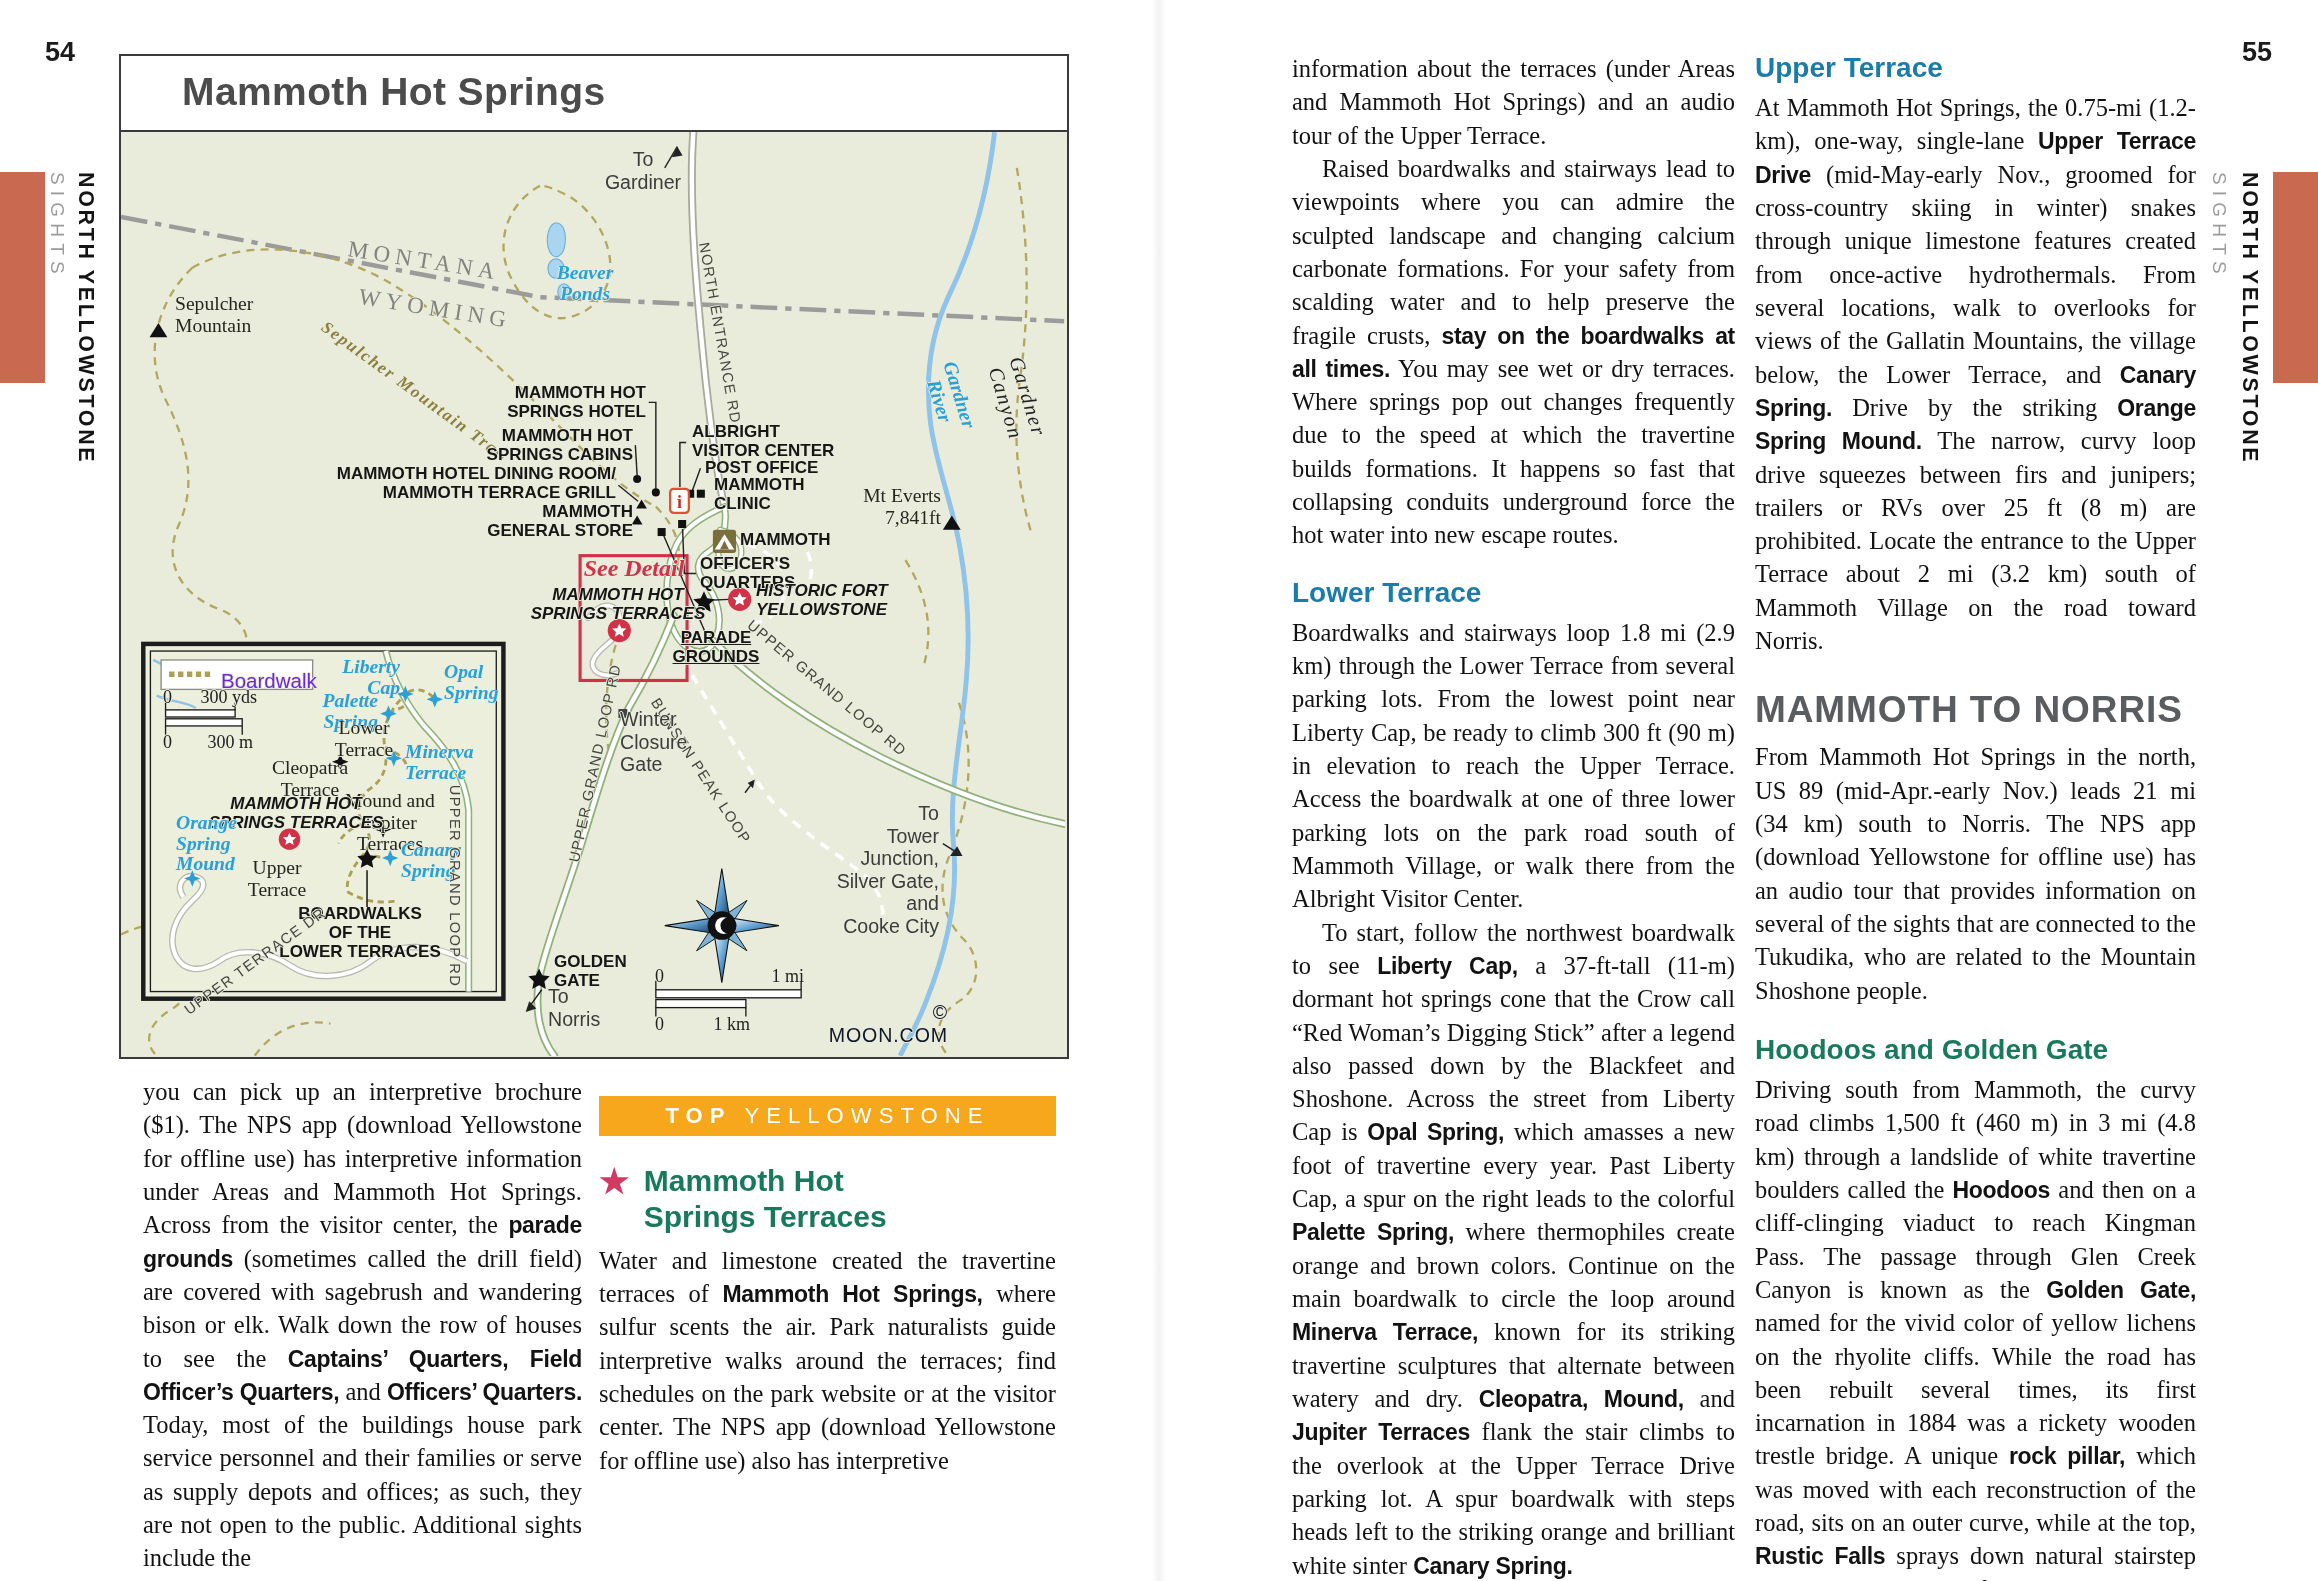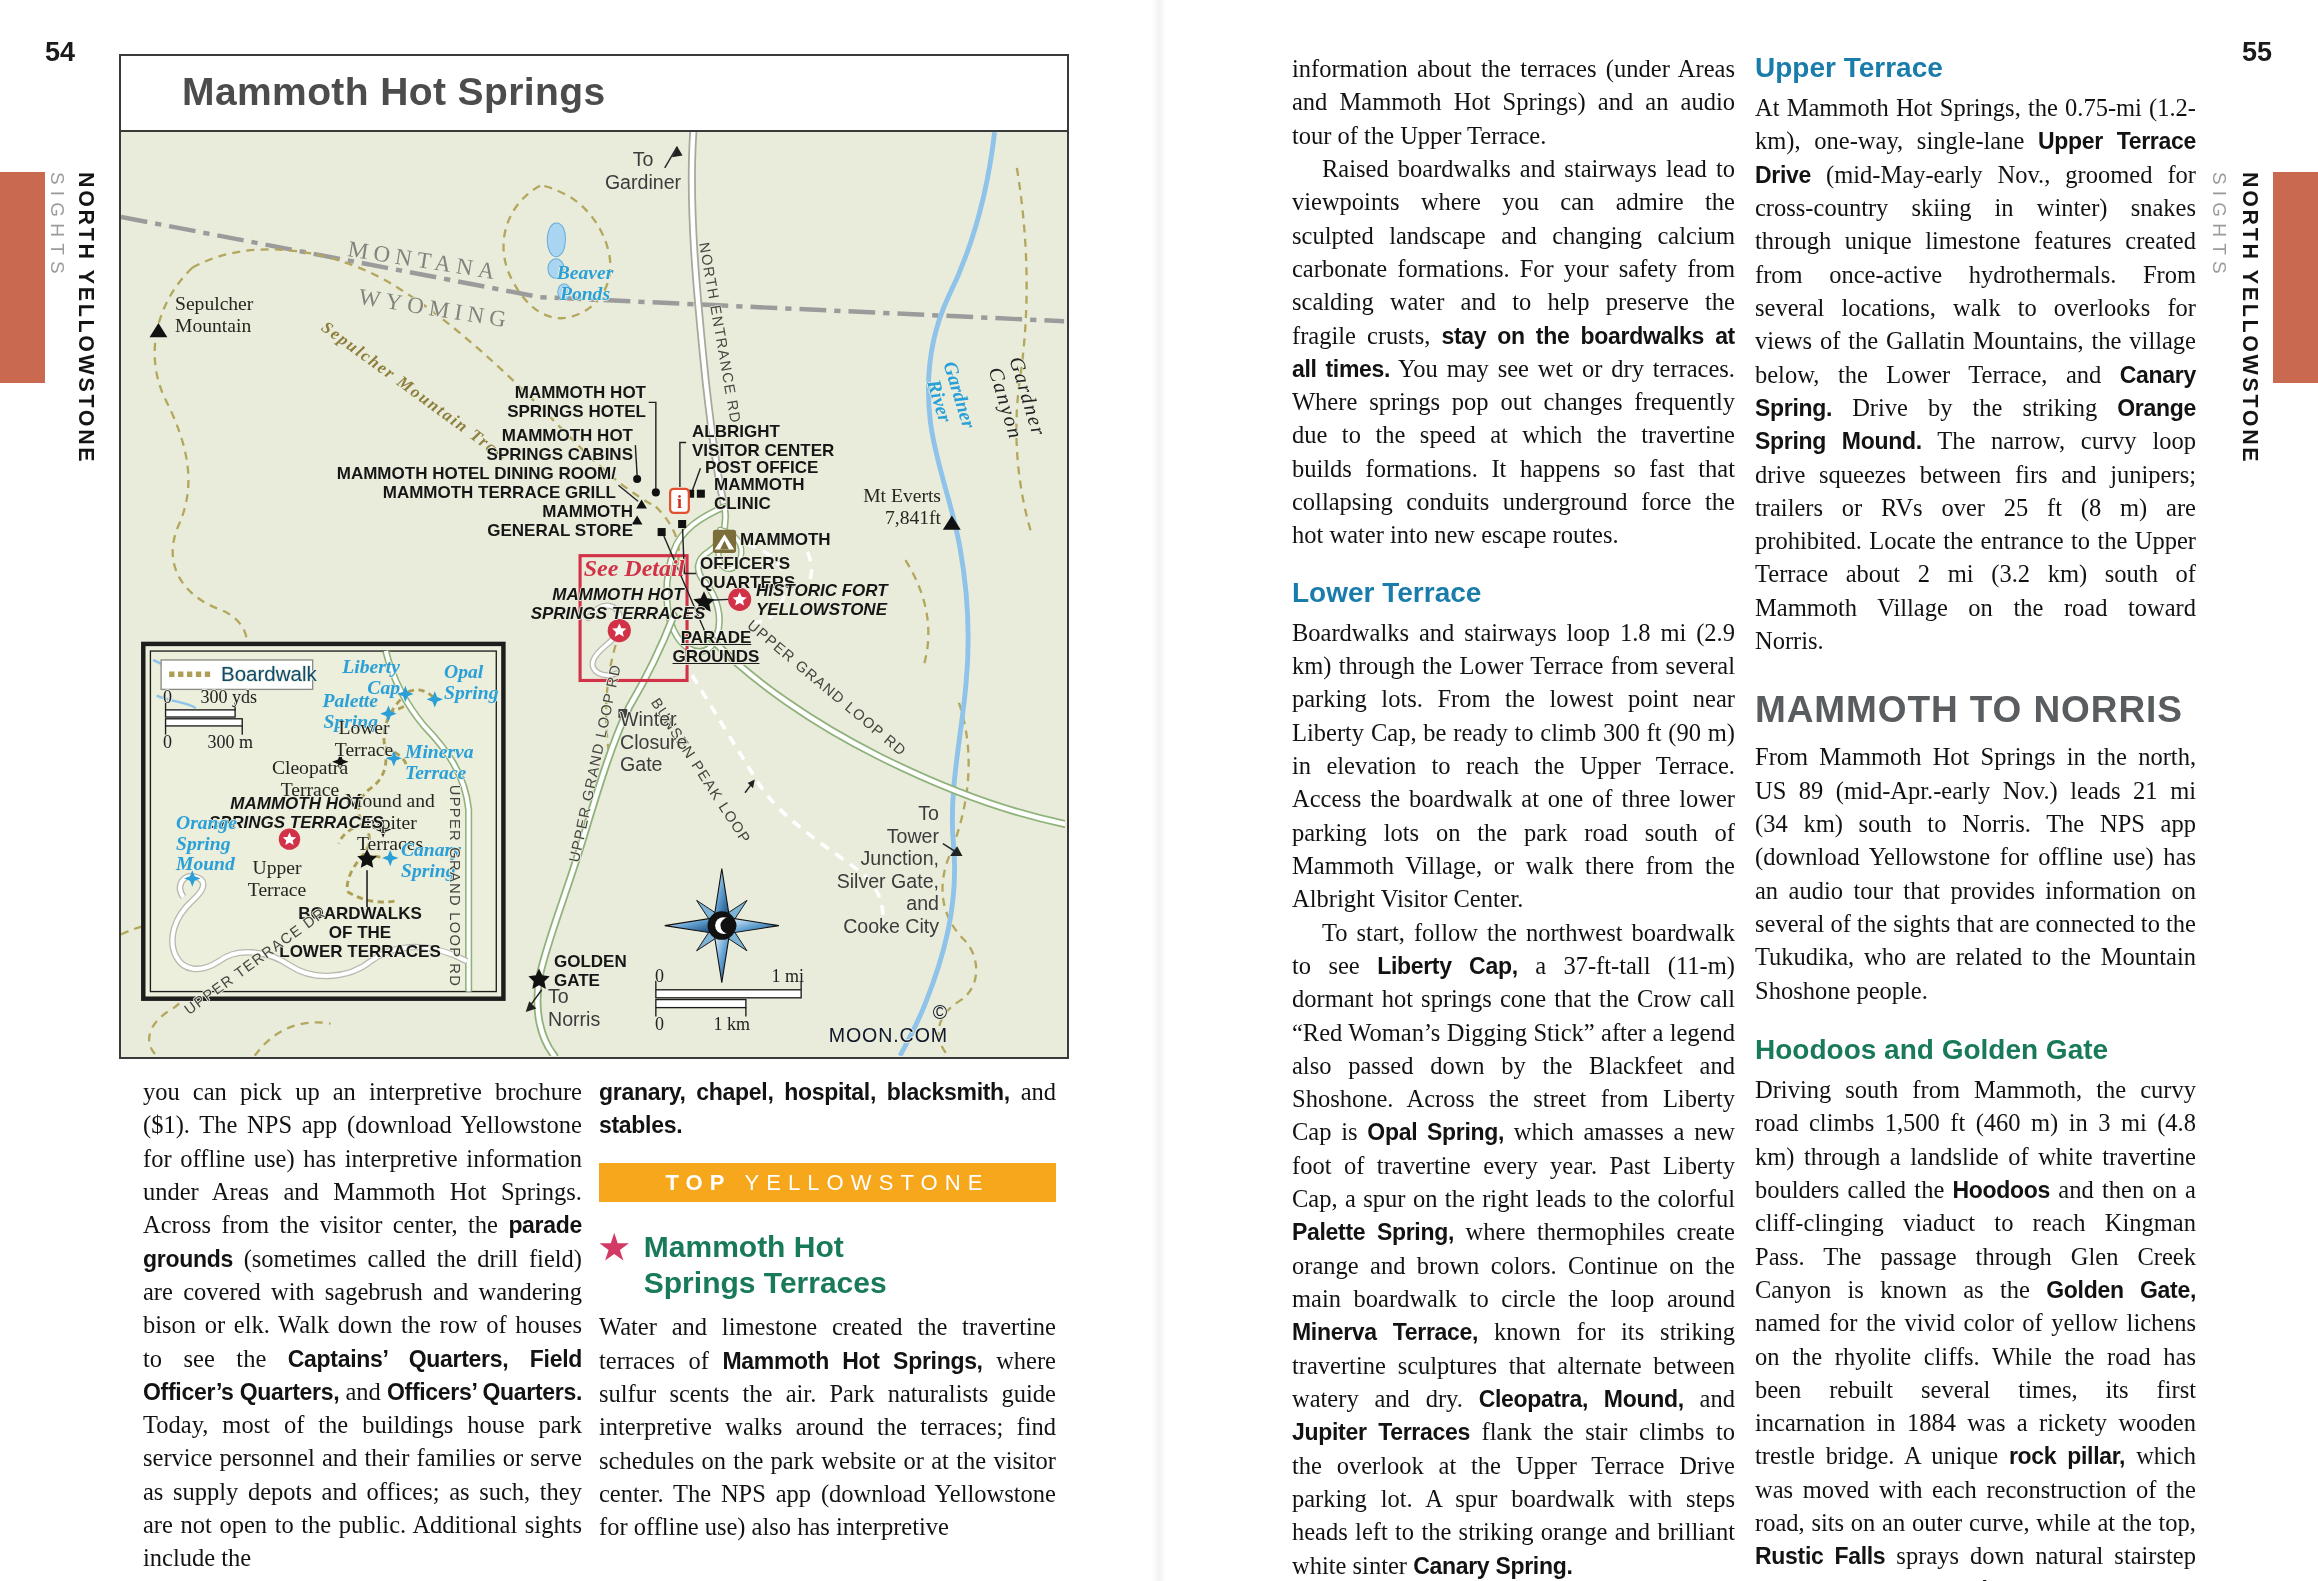--- a/index.html
+++ b/index.html
@@ -45,7 +45,7 @@
   .detail{font:bold italic 24px "Liberation Serif",serif;color:#d23248;}
   .cr{font:19.6px "Liberation Sans",sans-serif;color:#0f172a;letter-spacing:0.9px;}
   .num{font:18px "Liberation Serif",serif;color:#222;}
-  .leg{font:20.5px "Liberation Sans",sans-serif;color:#0c4a6e;}
+  .leg{font:20.5px "Liberation Sans",sans-serif;color:#6d28d9;margin-top:7px;}
 
   
   .col{position:absolute;}

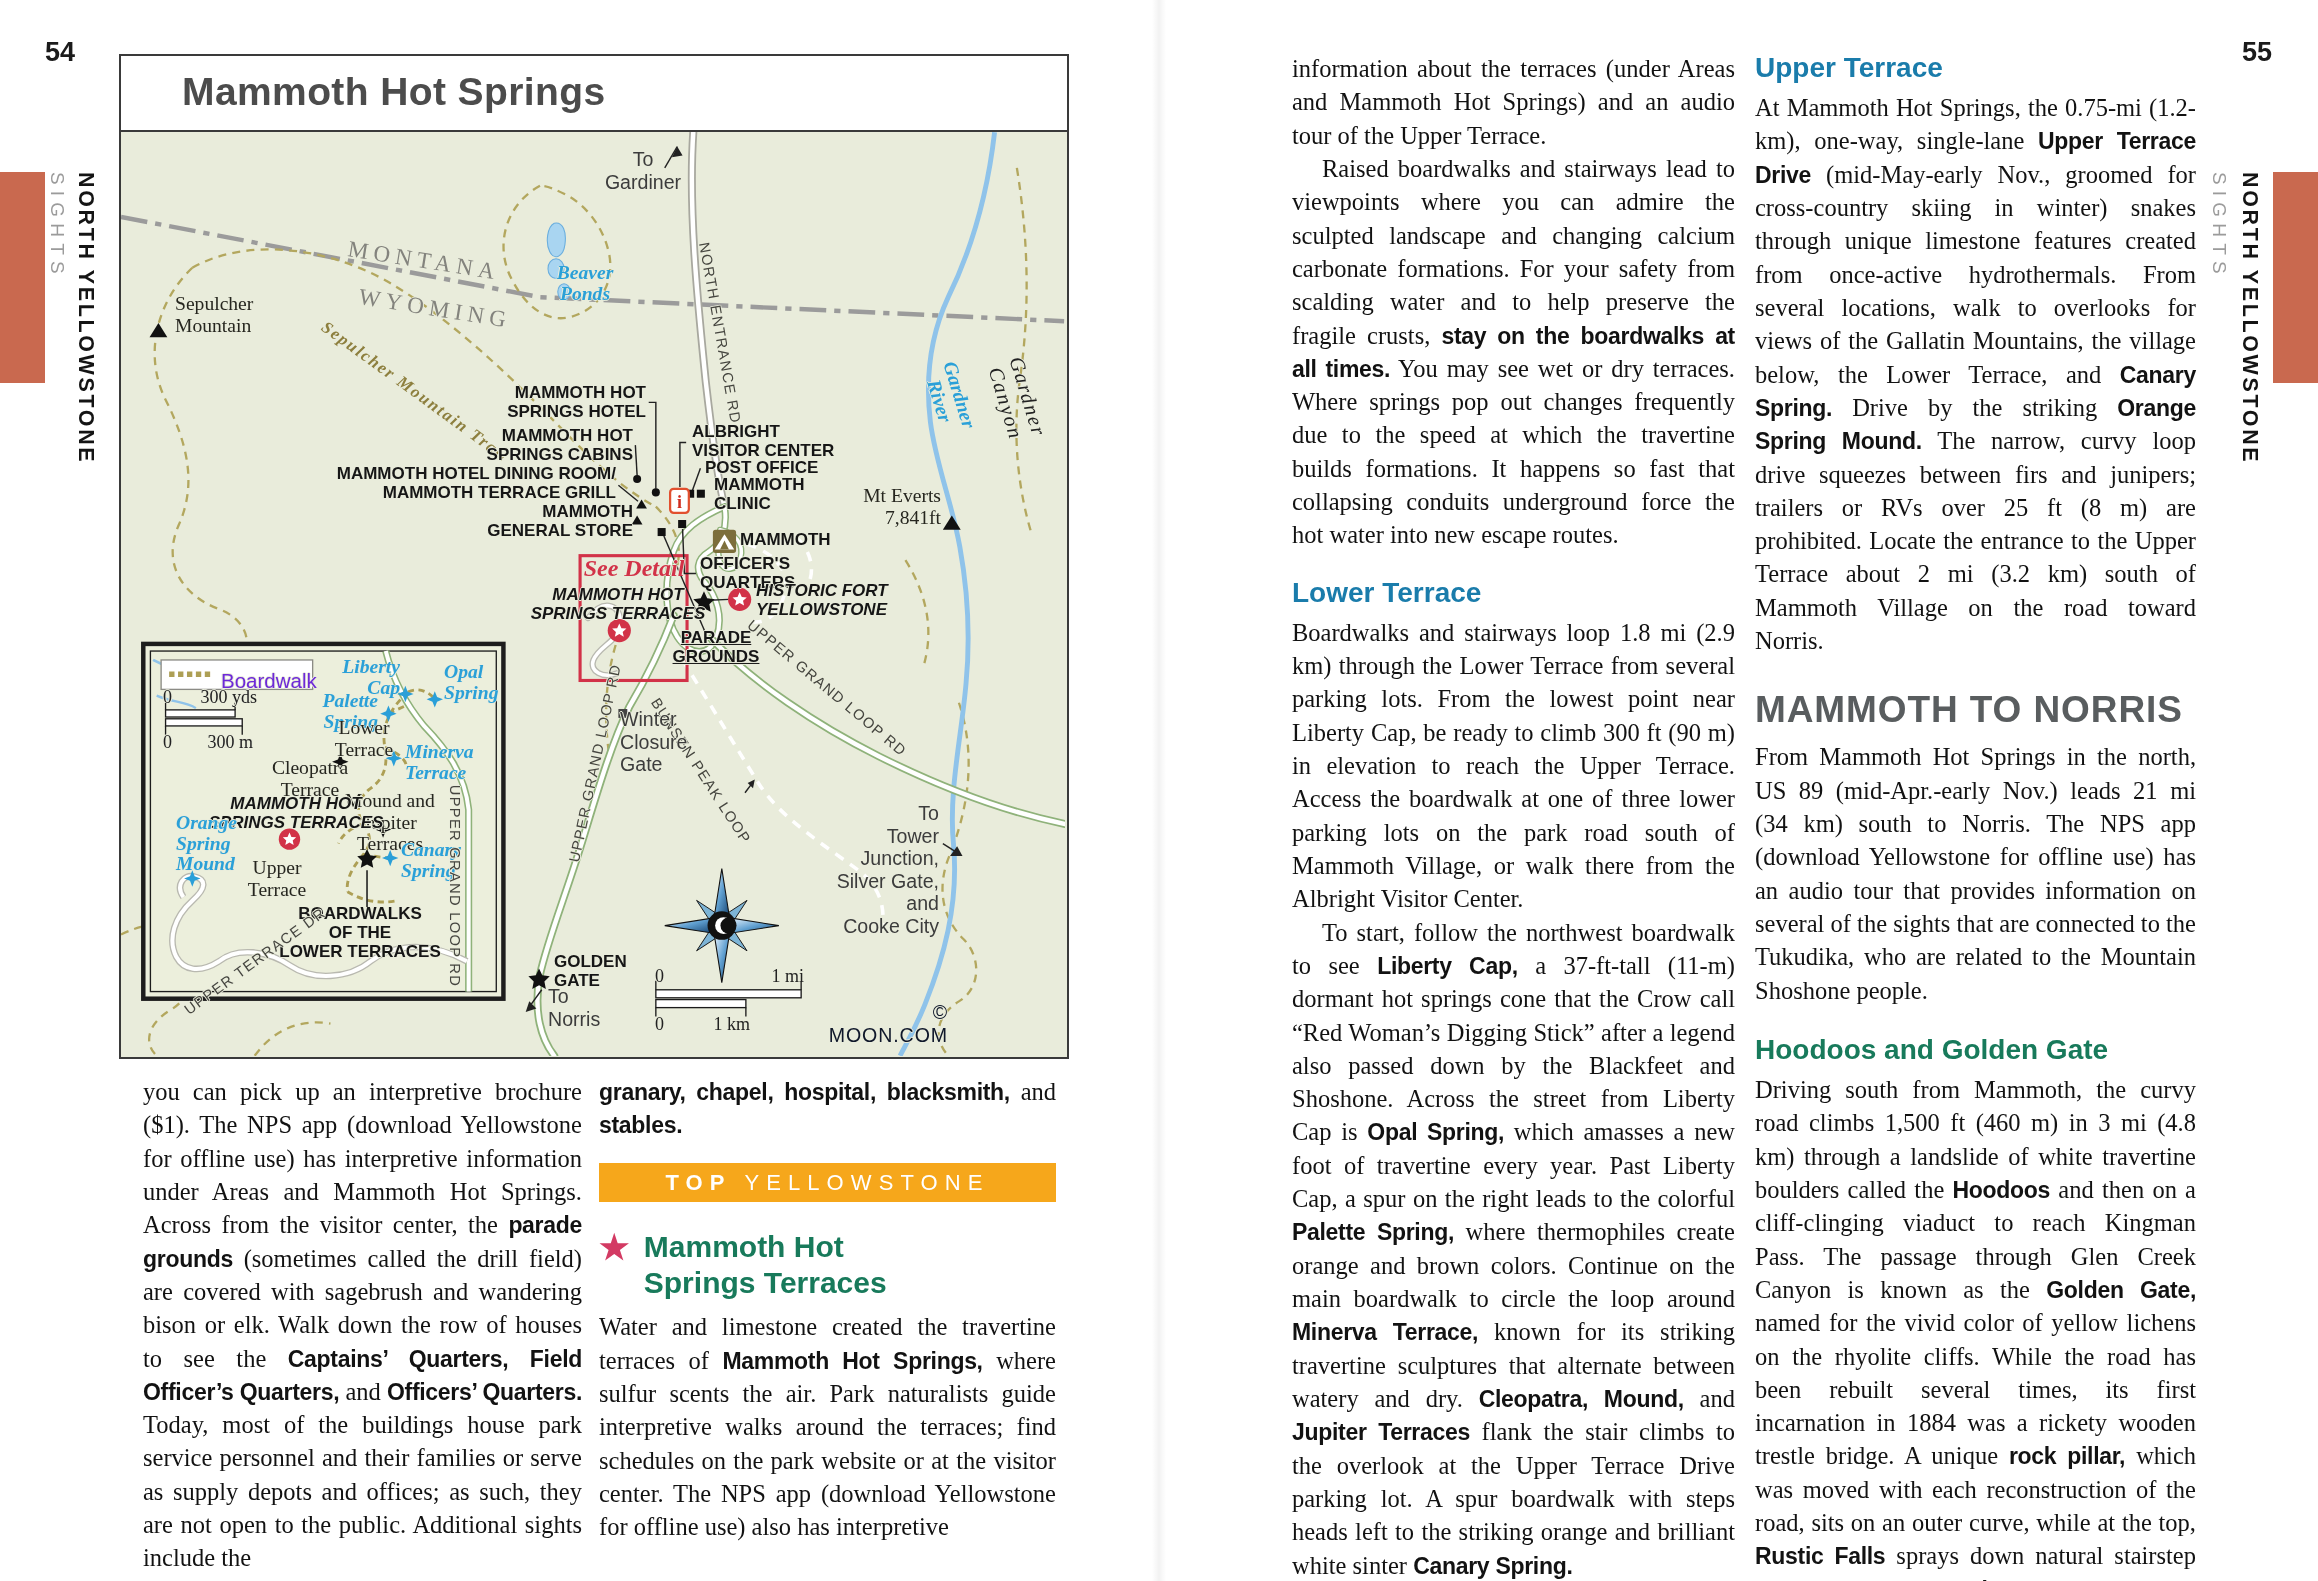--- a/index.html
+++ b/index.html
@@ -393,7 +393,6 @@
       <p class="p">you can pick up an interpretive brochure ($1). The NPS app (download Yellowstone for offline use) has interpretive information under Areas and Mammoth Hot Springs. Across from the visitor center, the <strong>parade grounds</strong> (sometimes called the drill field) are covered with sagebrush and wandering bison or elk. Walk down the row of houses to see the <strong>Captains’ Quarters, Field Officer’s Quarters,</strong> and <strong>Officers’ Quarters.</strong> Today, most of the buildings house park service personnel and their families or serve as supply depots and offices; as such, they are not open to the public. Additional sights include the</p>
     </div>
   <div class="col" id="col-l2">
-      <p class="p"><strong>granary, chapel, hospital, blacksmith,</strong> and <strong>stables.</strong></p>
       <div class="banner"><span class="b-strong">TOP</span> <span class="b-light">YELLOWSTONE</span></div>
       <h2 class="h-star">
         <span class="star">★</span>

